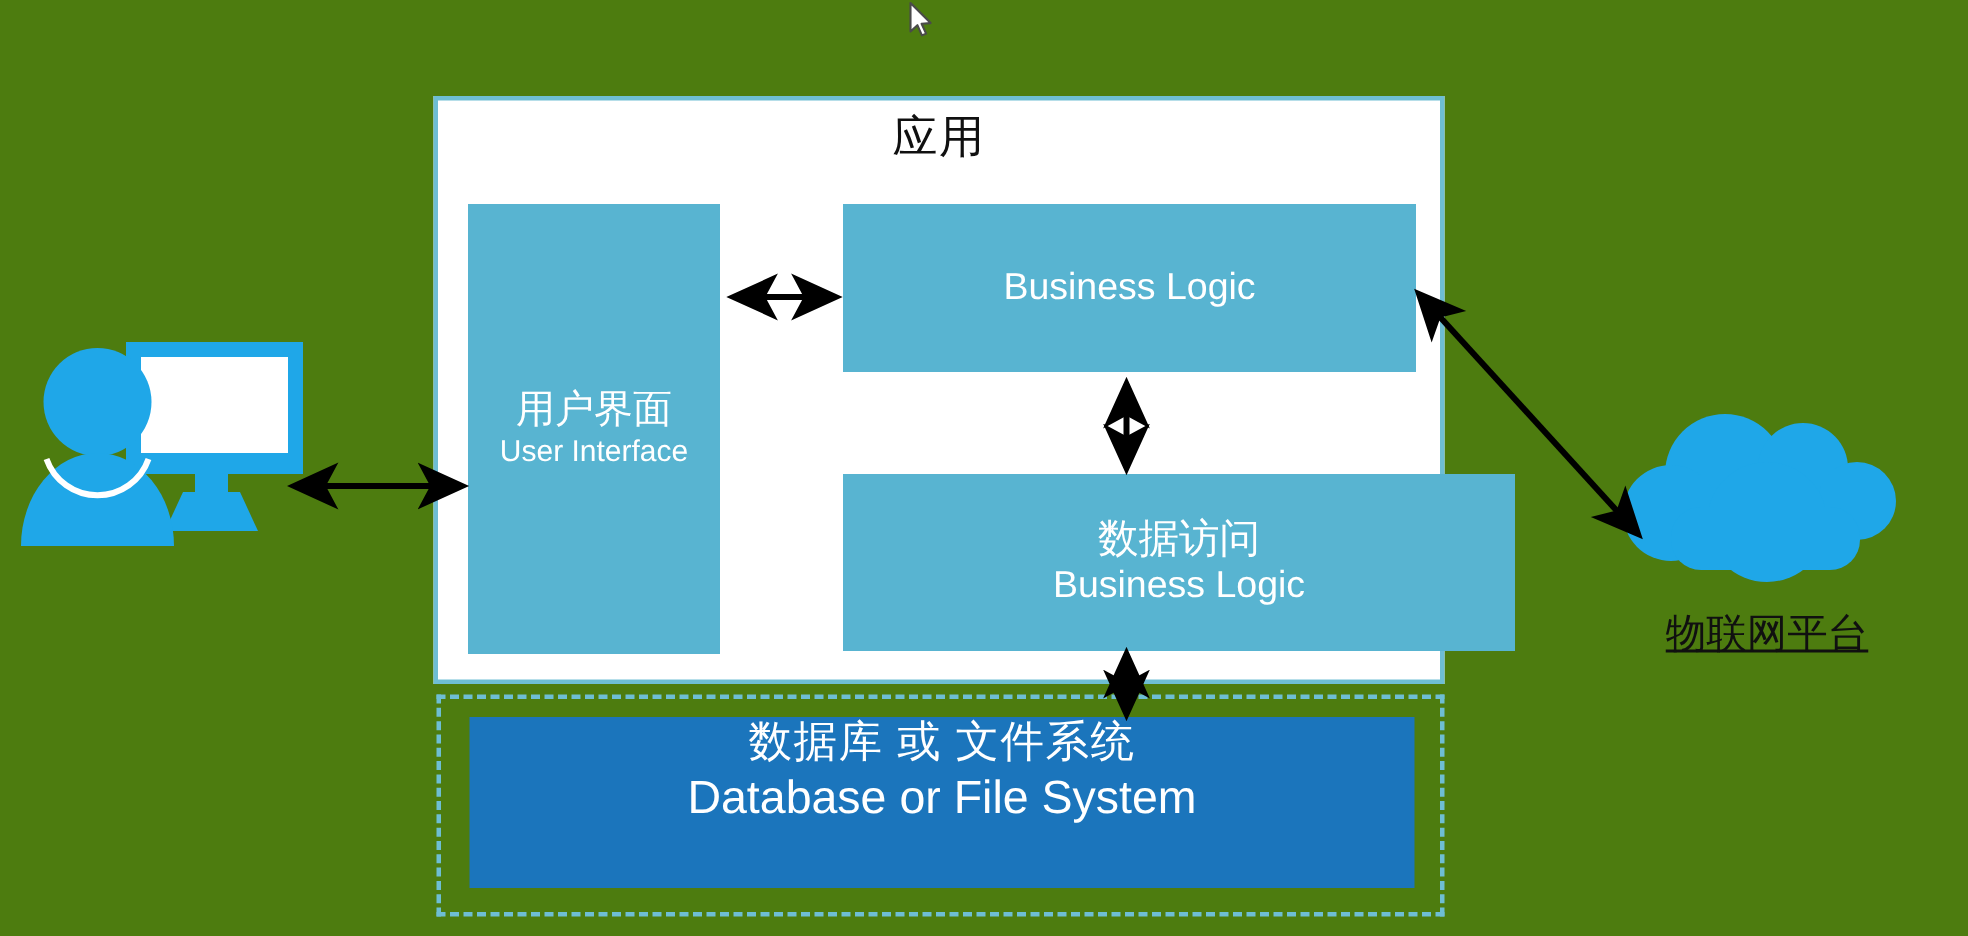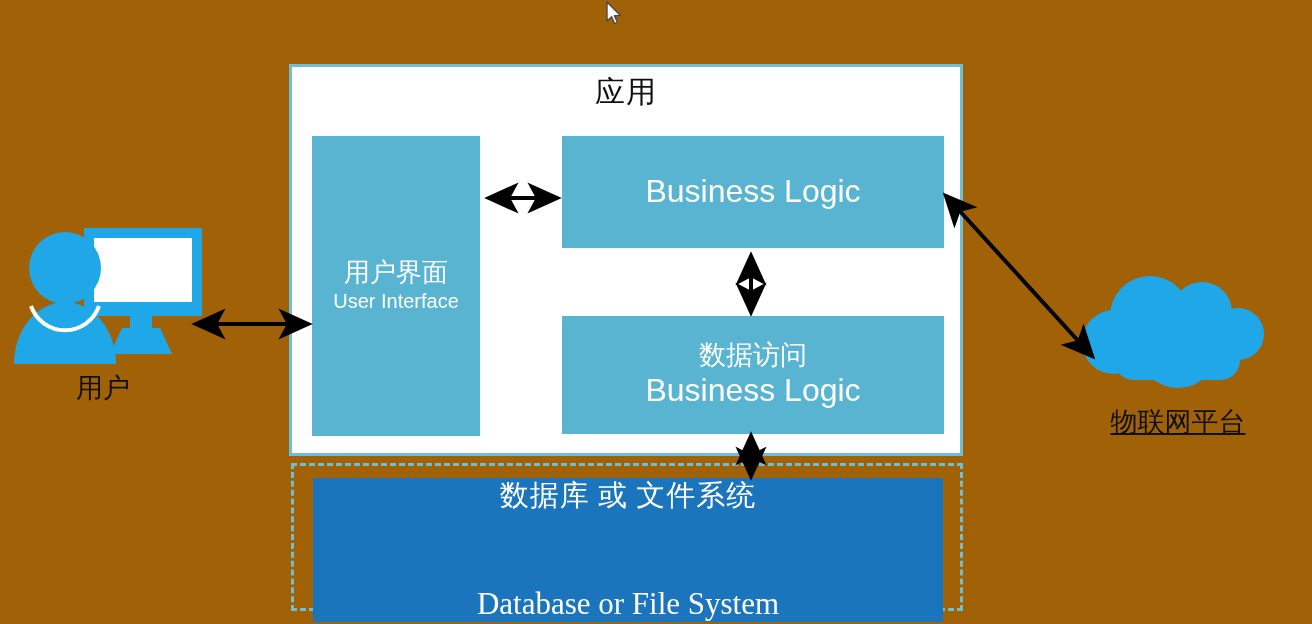--- a/index.html
+++ b/index.html
@@ -15,7 +15,7 @@
     position: relative;
     width: 1312px;
     height: 624px;
-    background: #a16207;
+    background: #4d7c0f;
     overflow: hidden;
   }
 

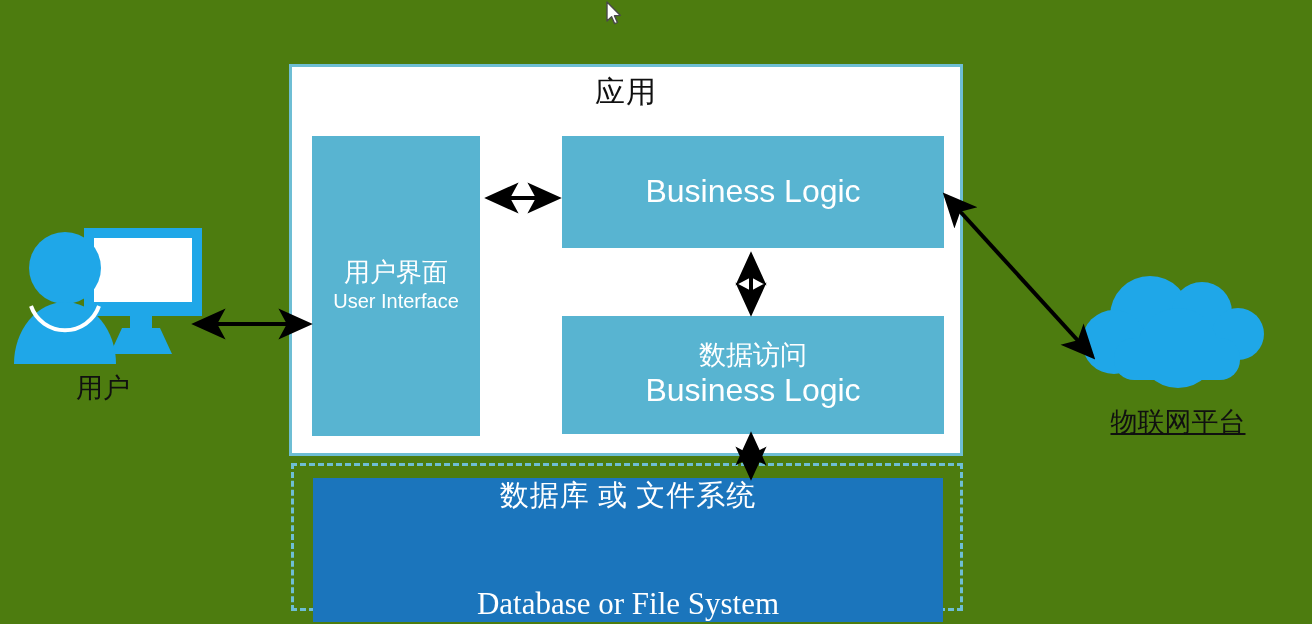--- a/index.html
+++ b/index.html
@@ -68,7 +68,7 @@
     box-sizing: border-box;
   }
   .component-box .cn { font-size: 27px; }
-  .component-box .en { font-size: 32px; }
+  .component-box .en { font-size: 25px; }
 
   #box-ui {
     left: 312px;

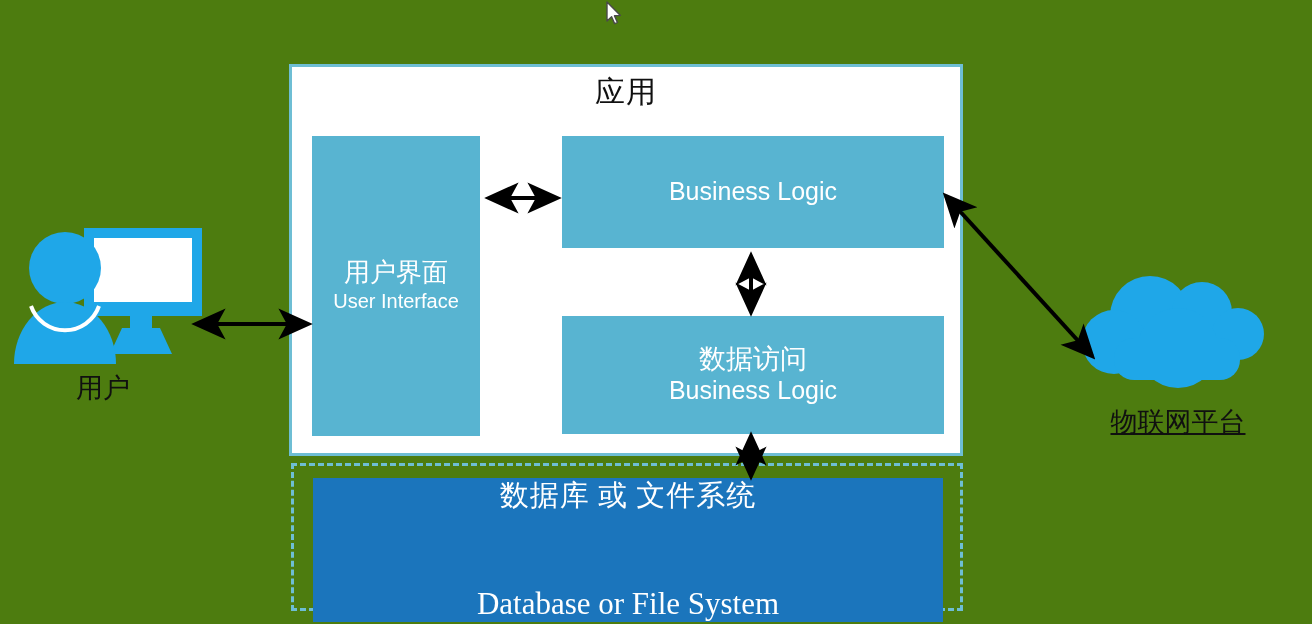--- a/index.html
+++ b/index.html
@@ -94,7 +94,7 @@
   #box-data-access {
     left: 562px;
     top: 316px;
-    width: 382px;
+    width: 448px;
     height: 118px;
   }
 

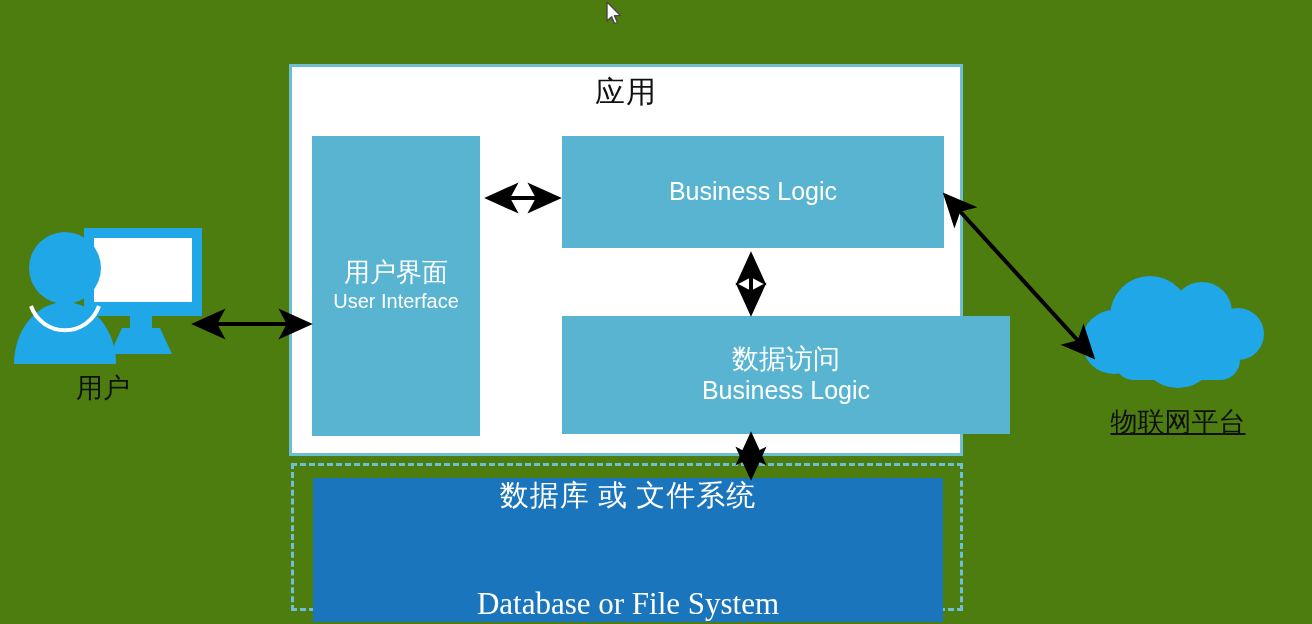--- a/index.html
+++ b/index.html
@@ -207,7 +207,6 @@
 
     <path d="M 21 82 A 36 36 0 0 0 89 82" fill="none" stroke="#ffffff" stroke-width="4"></path>
   </svg>
-  <div id="user-label">用户</div>
 
   <svg class="abs" id="iot-cloud" viewBox="0 0 200 120">
     <g fill="#1FA7E8">

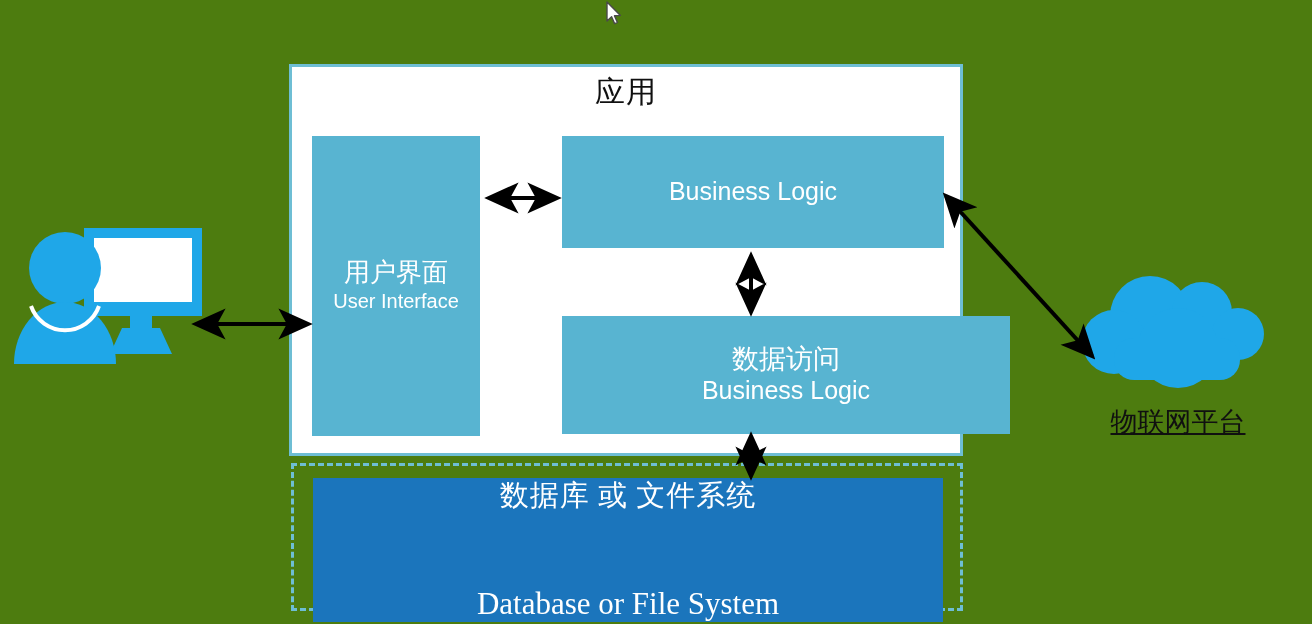--- a/index.html
+++ b/index.html
@@ -103,17 +103,16 @@
     left: 313px;
     top: 478px;
     width: 630px;
-    height: 144px;
+    height: 114px;
     background: #1B75BC;
     color: #ffffff;
     display: flex;
     flex-direction: column;
     align-items: center;
-    justify-content: space-between;
+    justify-content: flex-start;
     text-align: center;
     line-height: 1.2;
     box-sizing: border-box;
-    font-family: Liberation Serif, serif;
   }
   #box-database .cn { font-size: 29px; letter-spacing: 1px; }
   #box-database .en { font-size: 31px; }

